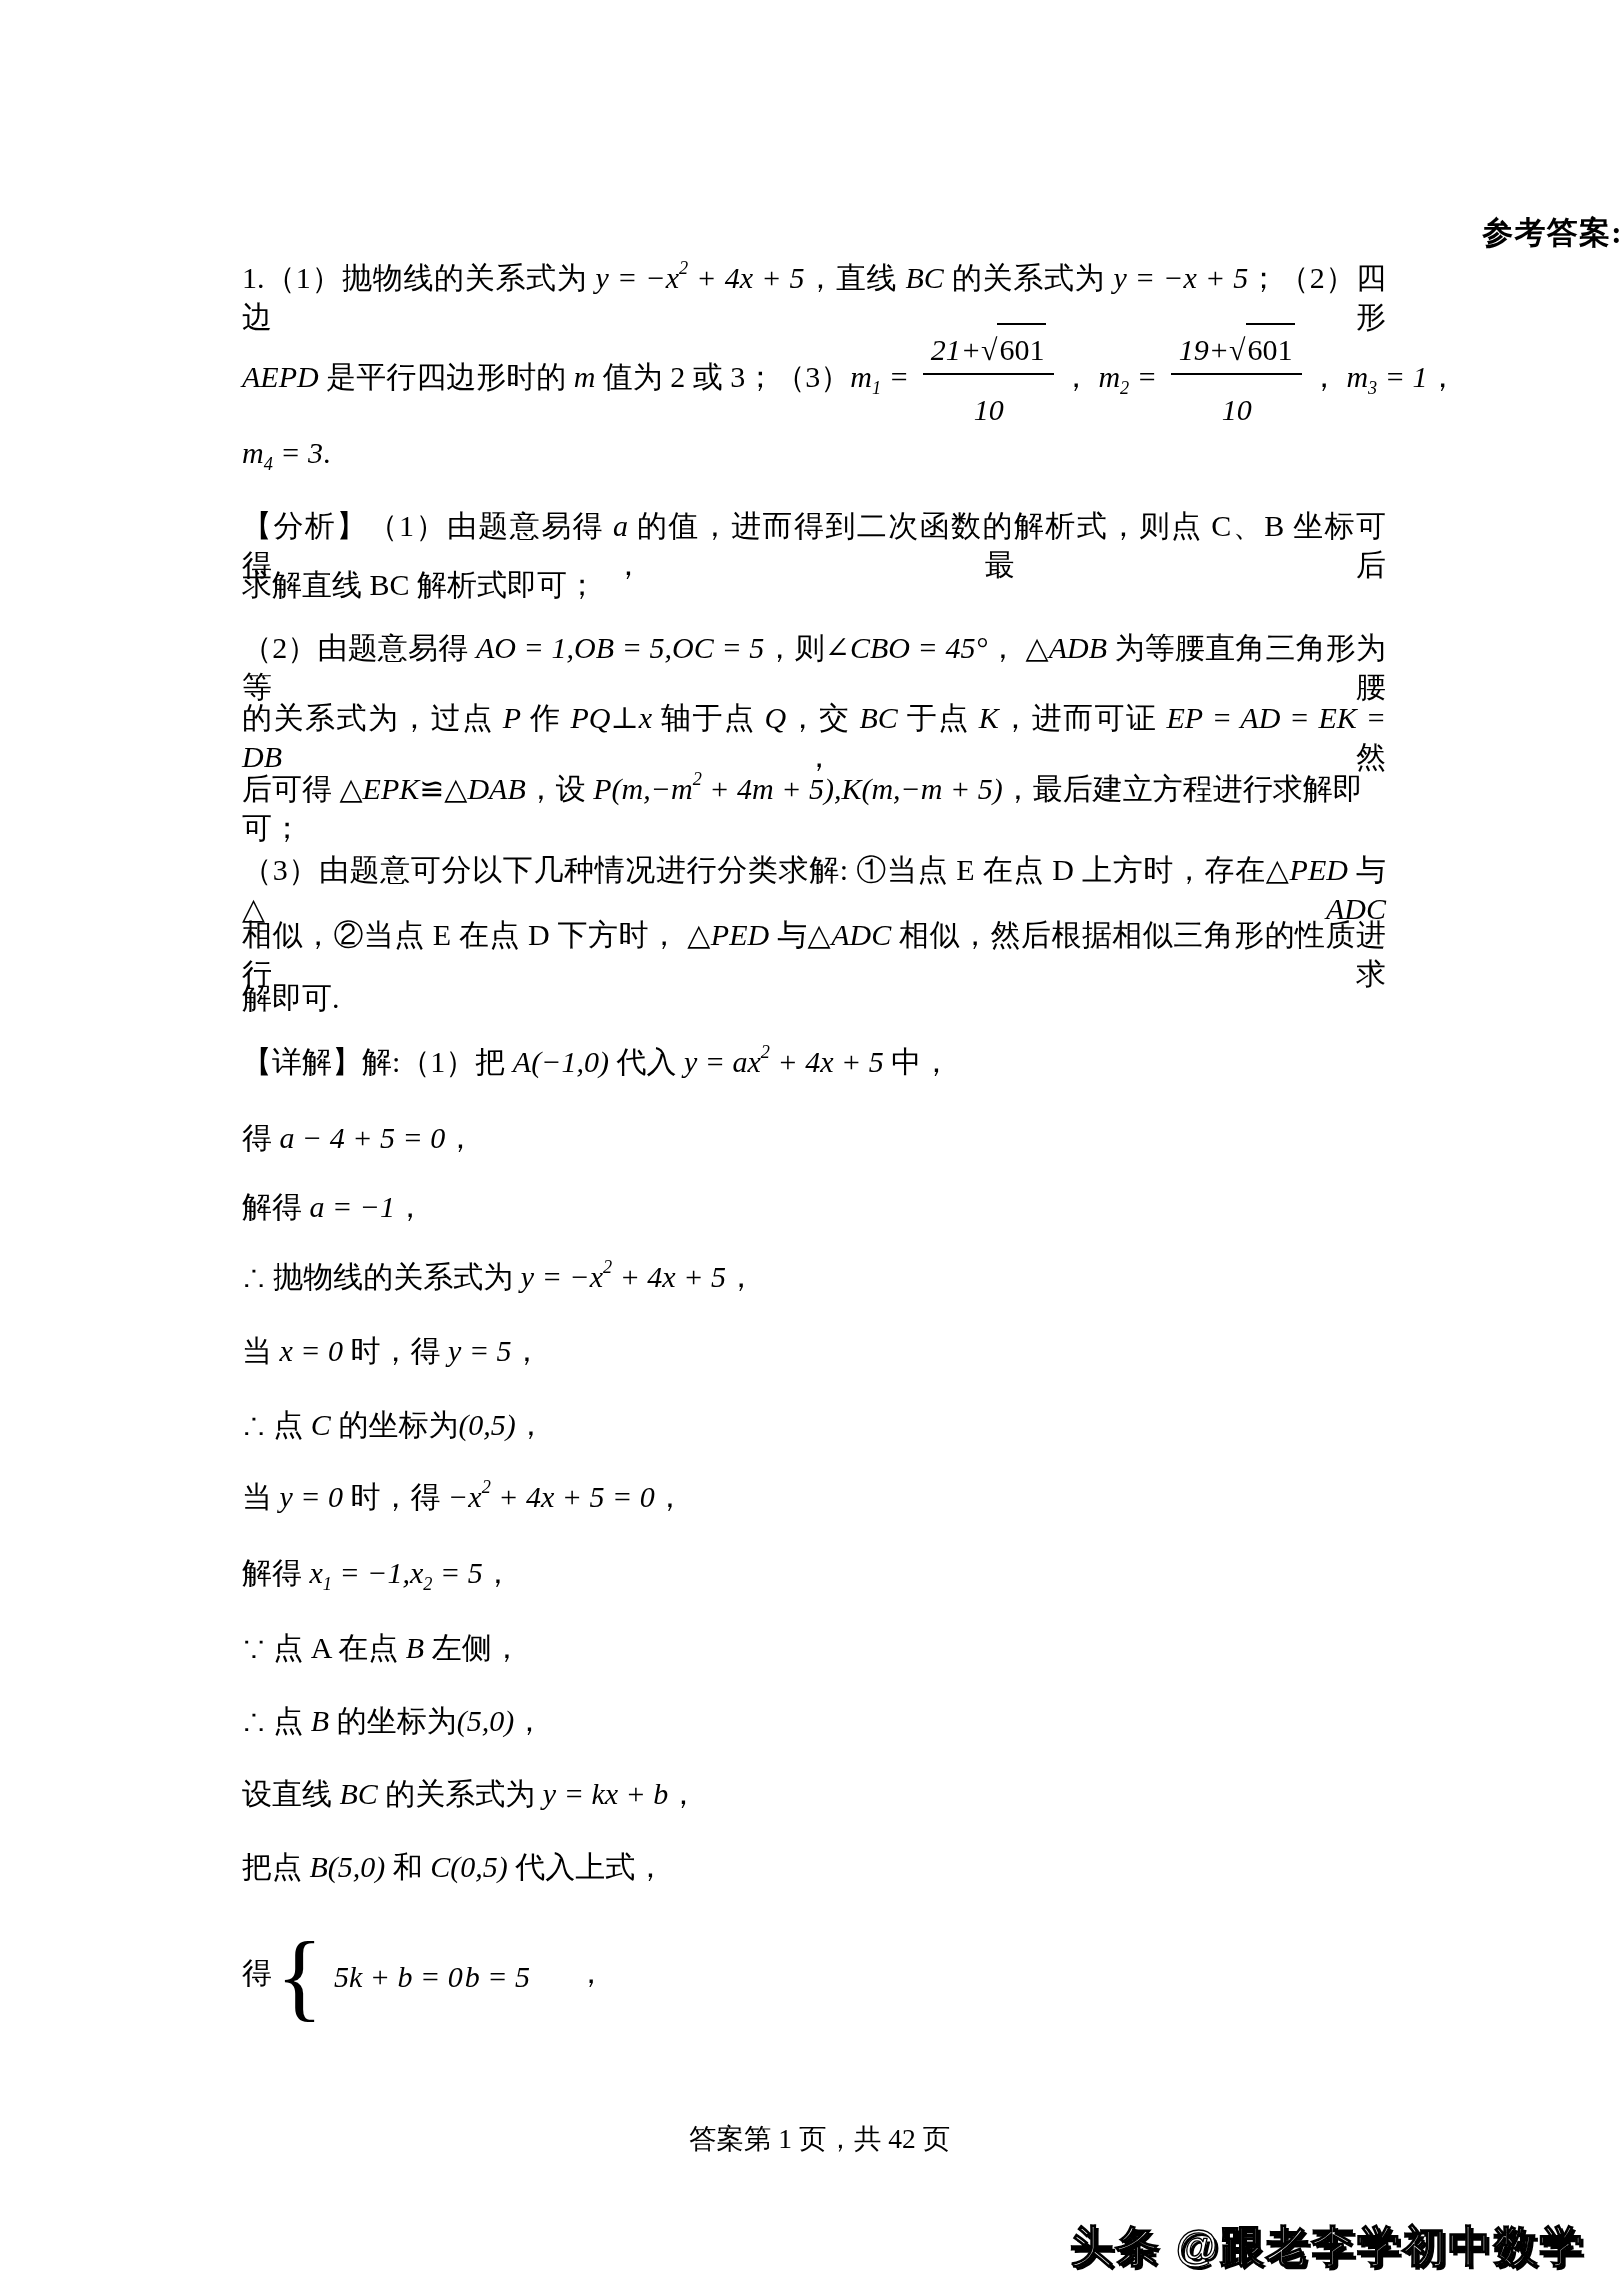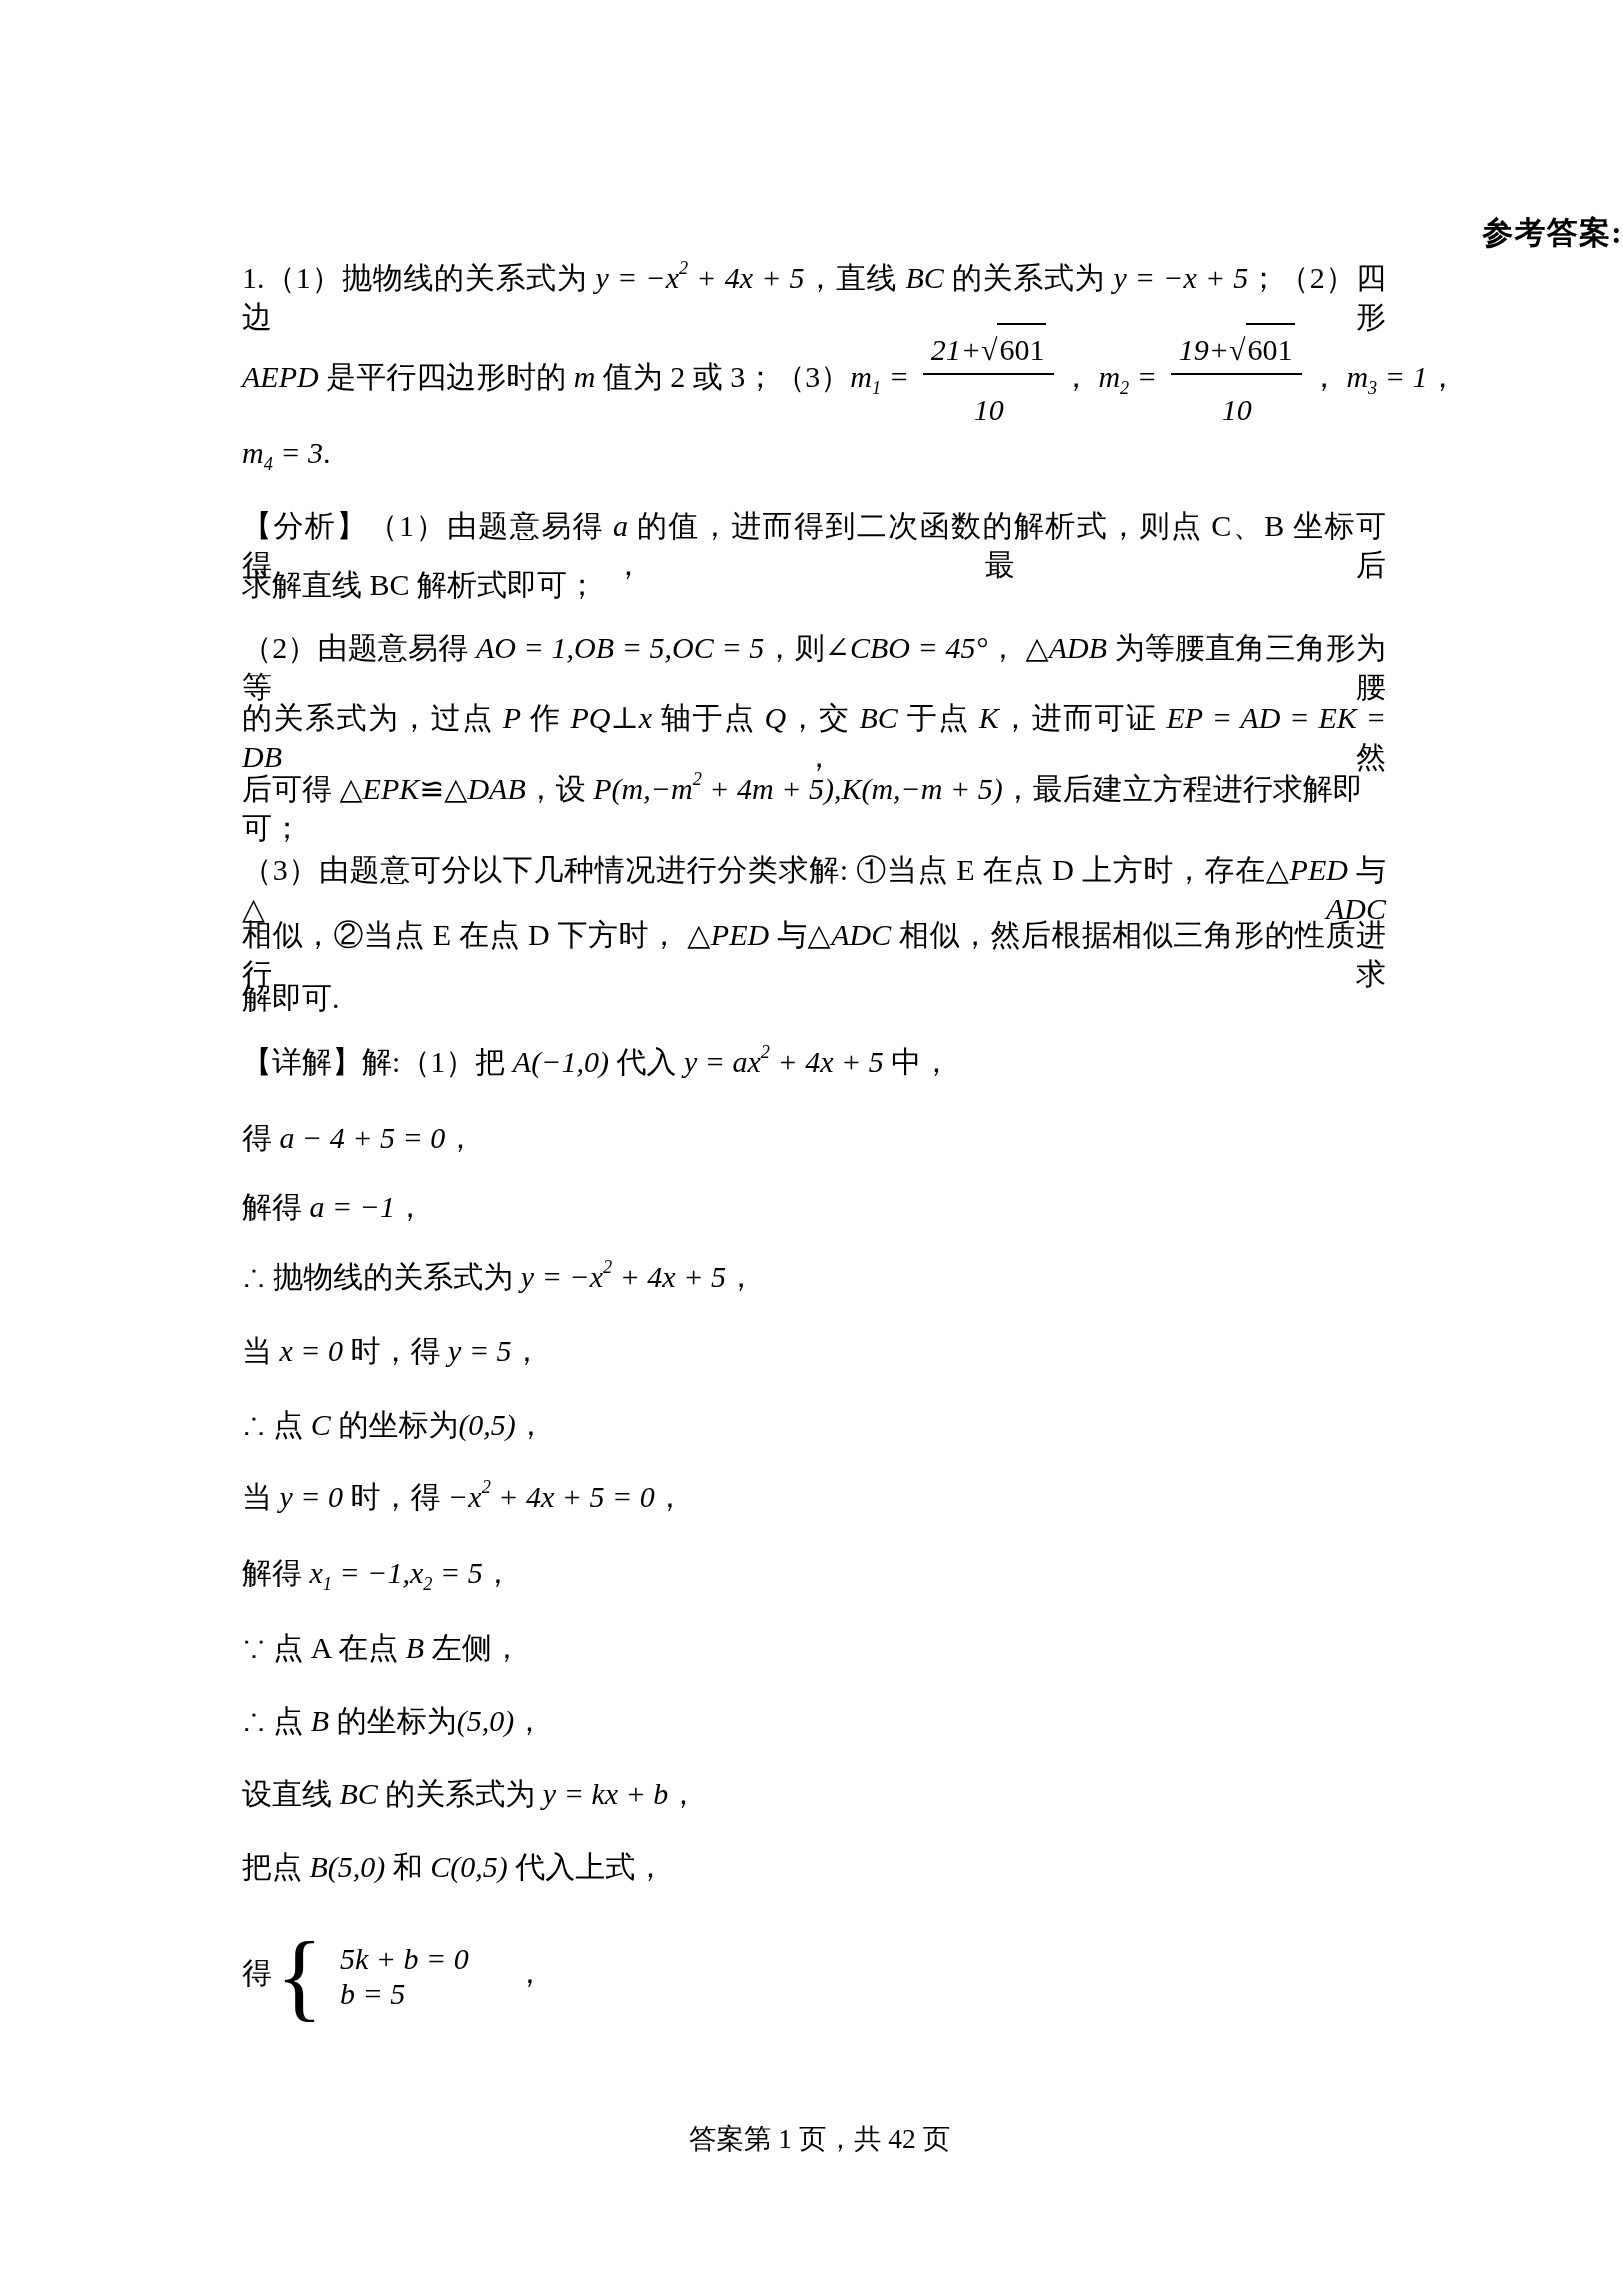--- a/index.html
+++ b/index.html
@@ -49,7 +49,7 @@
   .ln-24 { top: 1924px; line-height: 98px; white-space: nowrap; }
   .cases { display: inline-flex; align-items: center; vertical-align: middle; margin-left: 3.9px; }
   .cases .brace { font-size: 98px; line-height: 1; font-style: normal; font-weight: 400; }
-  .cases .rows  { display: inline-flex; flex-direction: column; gap: 2px; margin-left: 17px; line-height: 1.1; }
+  .cases .rows  { display: inline-flex; gap: 2px; margin-left: 11px; line-height: 1.1; }
   .cases + .cn  { margin-left: 46px; }
 
   

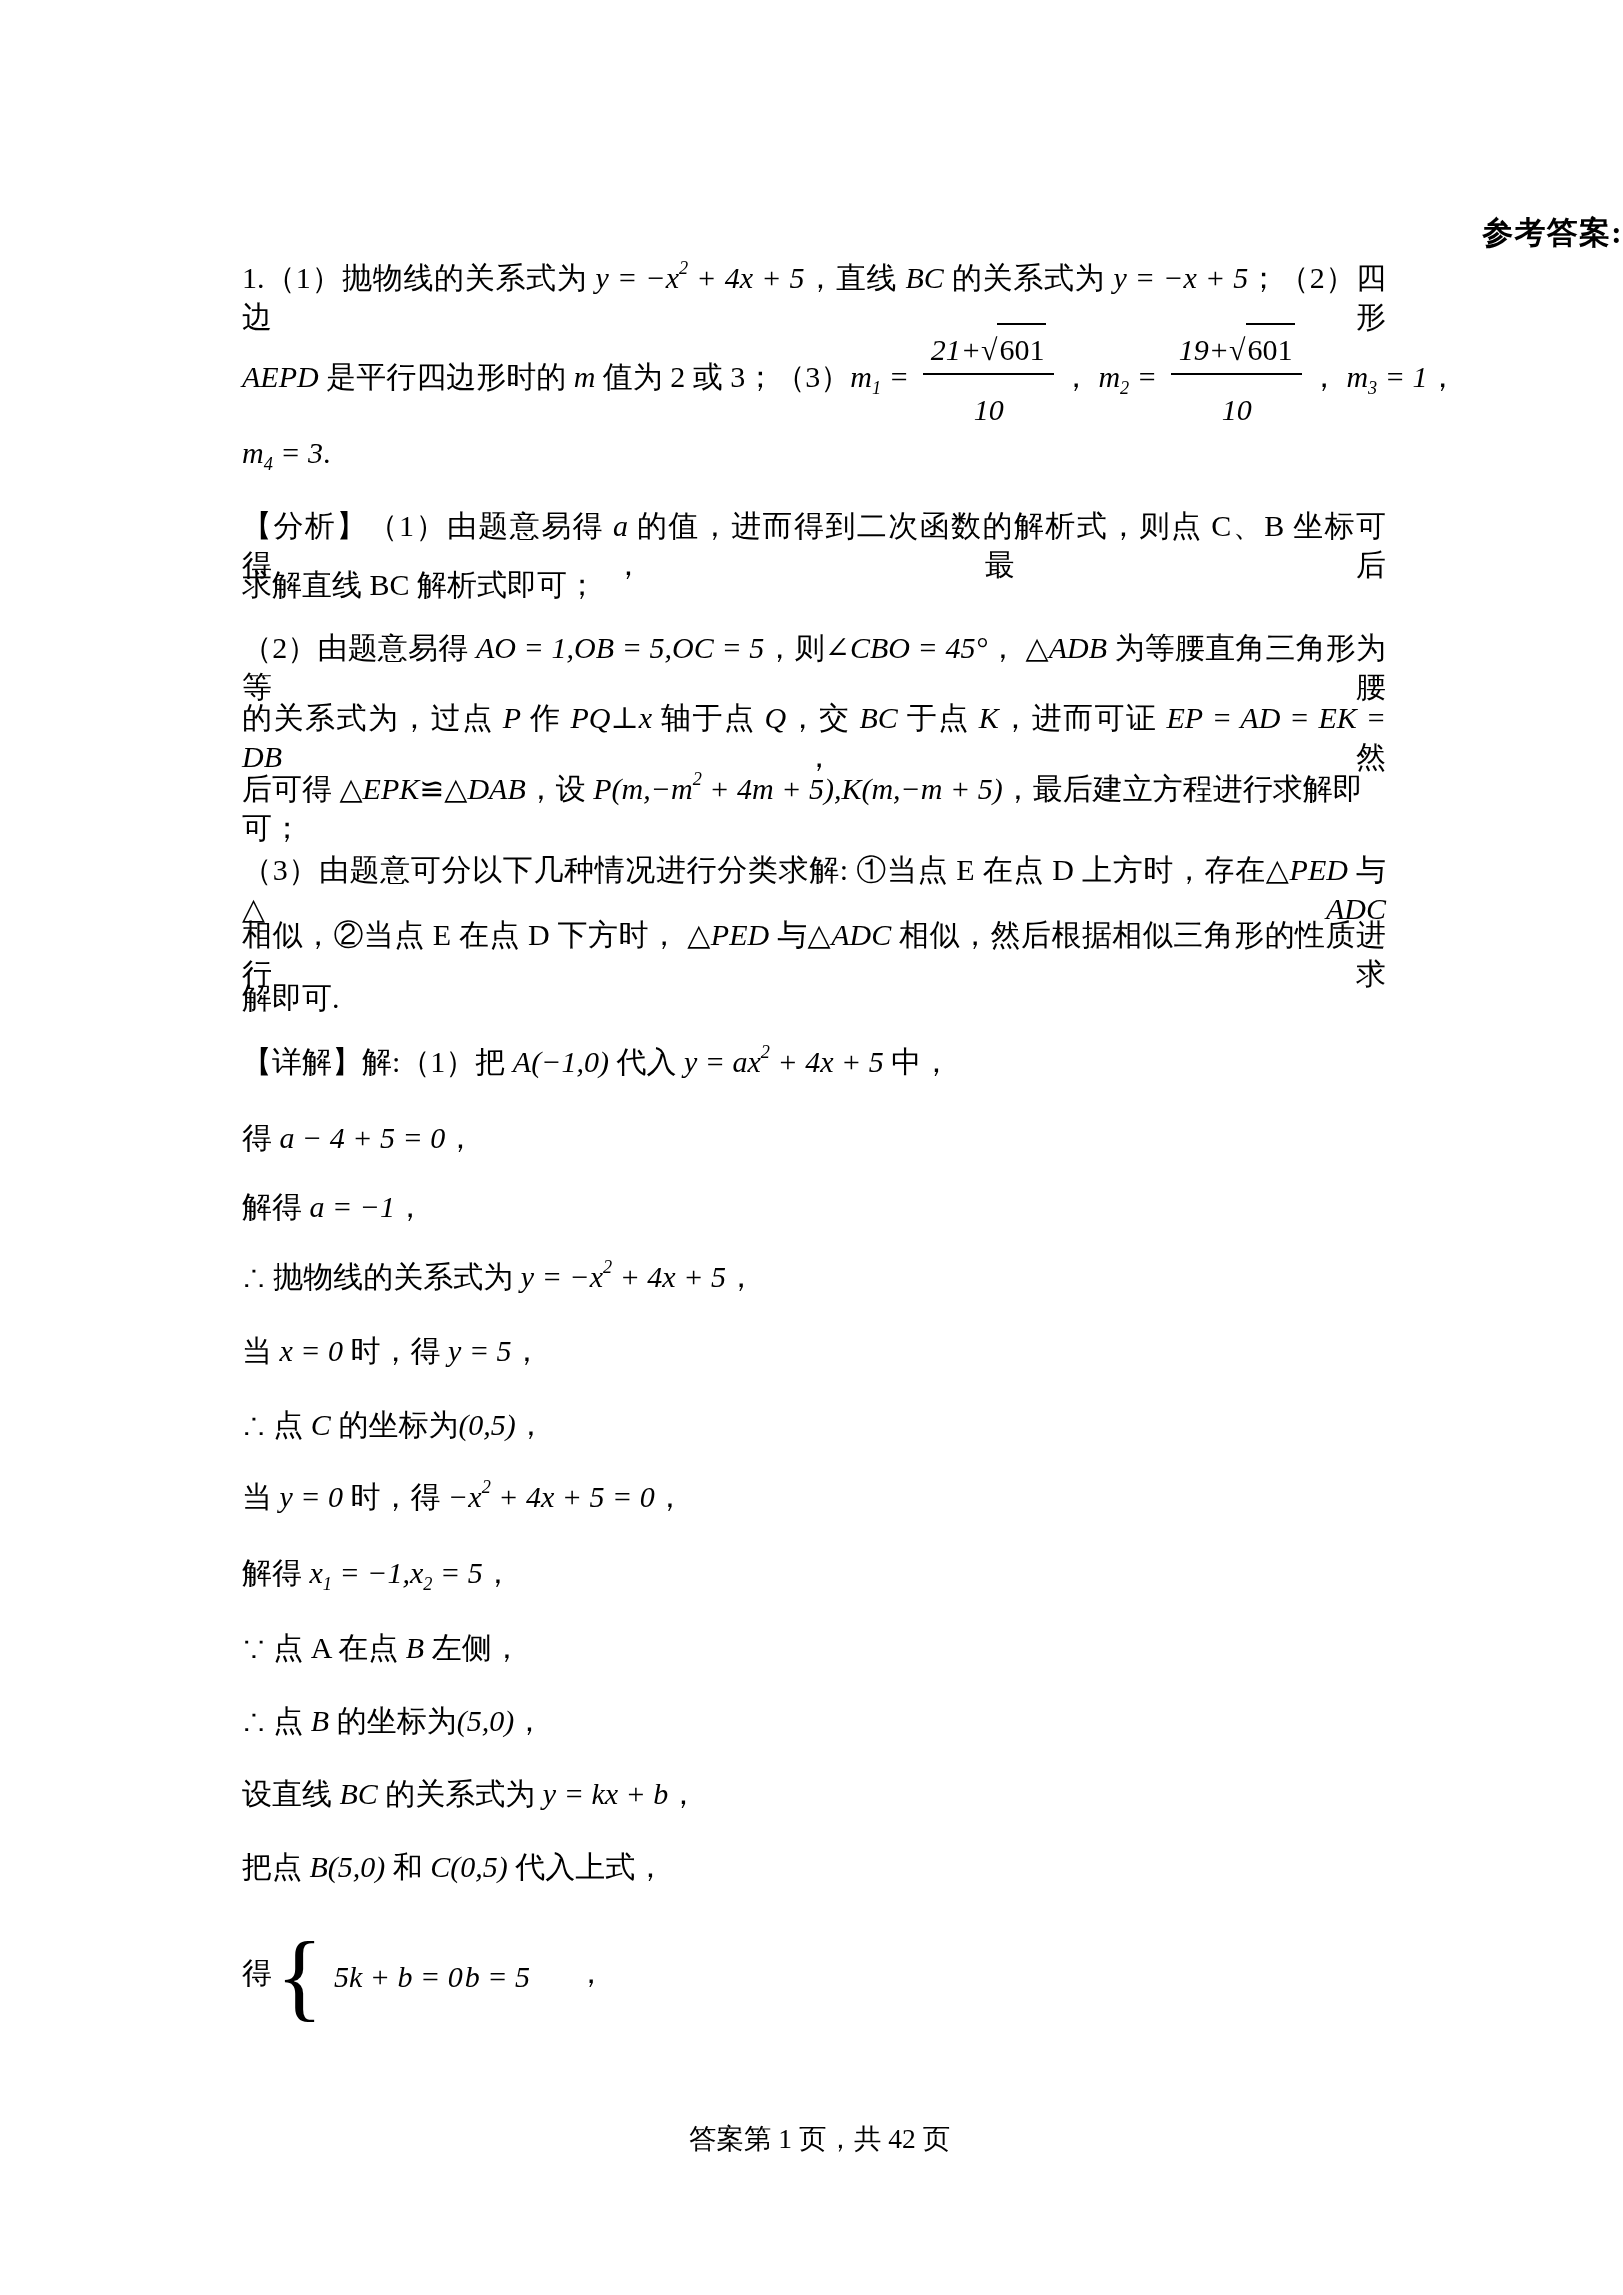--- a/index.html
+++ b/index.html
@@ -112,6 +112,7 @@
         </span><span class="cn">，</span></p>
     </div>
   <div class="footer">答案第 1 页，共 42 页</div>
+  <div class="watermark">头条 @跟老李学初中数学</div>
 </div>
 
 

